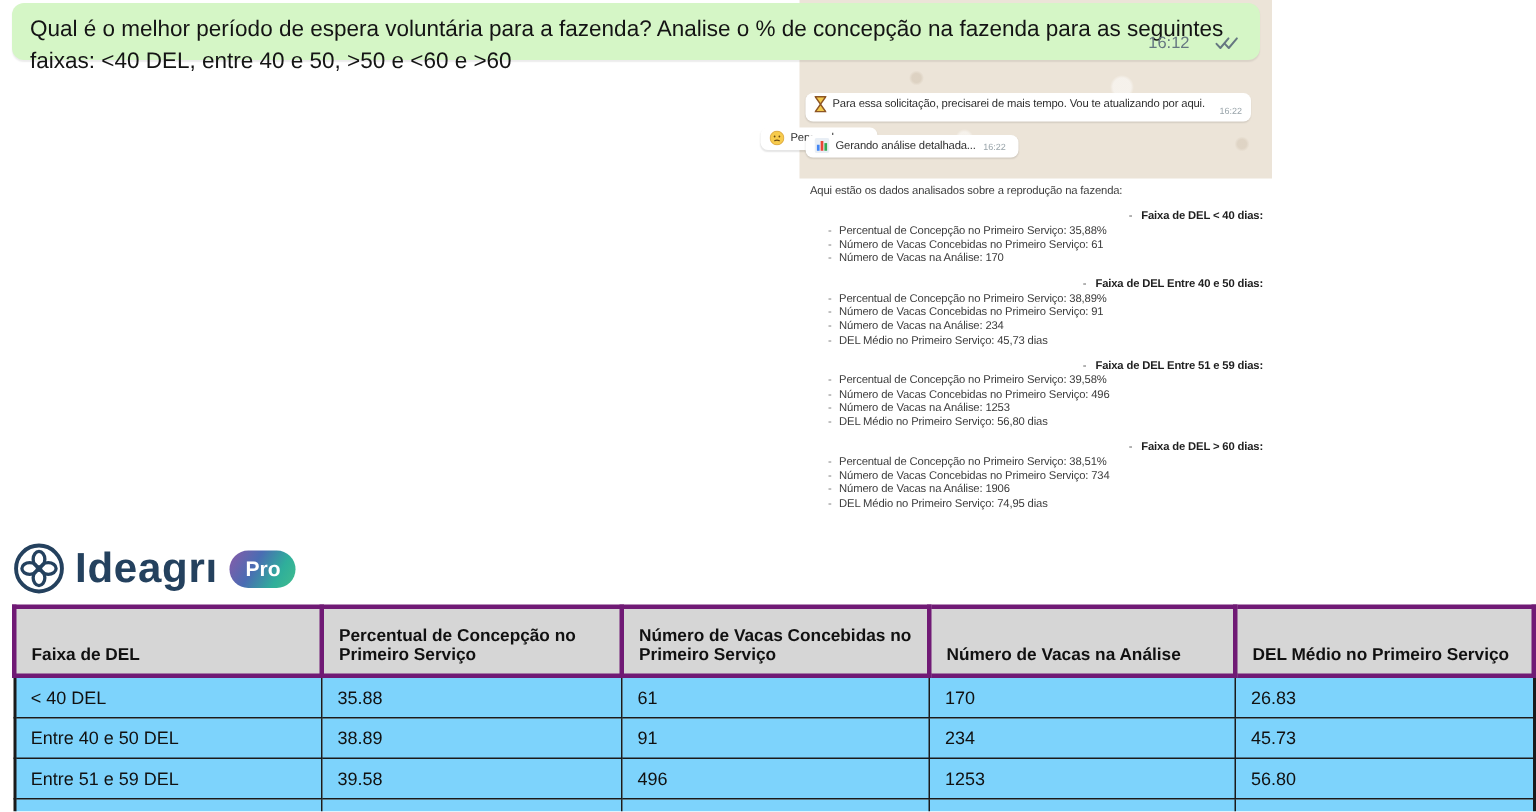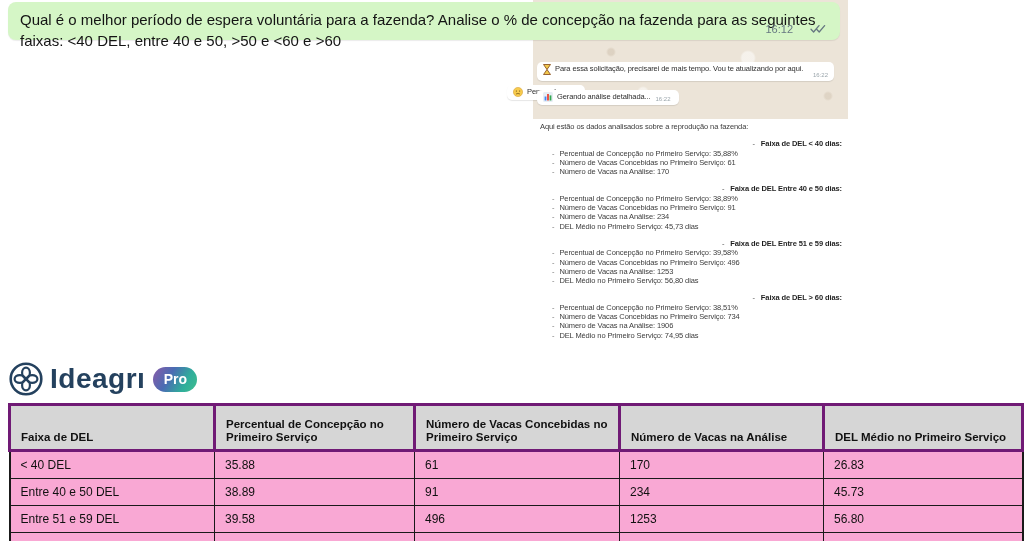--- a/index.html
+++ b/index.html
@@ -63,7 +63,7 @@
     font-size:11.5px;font-weight:bold;color:#111;text-align:left;vertical-align:bottom;
     padding:4px 6px 5px 10px;height:34px;line-height:13px;}
   .dtable td{border:1px solid #1a1a1a;font-size:12px;color:#111;
-    padding:2px 6px 2px 10px;height:22px;vertical-align:middle;background:#f9a8d4;}
+    padding:2px 6px 2px 10px;height:22px;vertical-align:middle;background:#7dd3fc;}
 </style>
 </head>
 <body>

